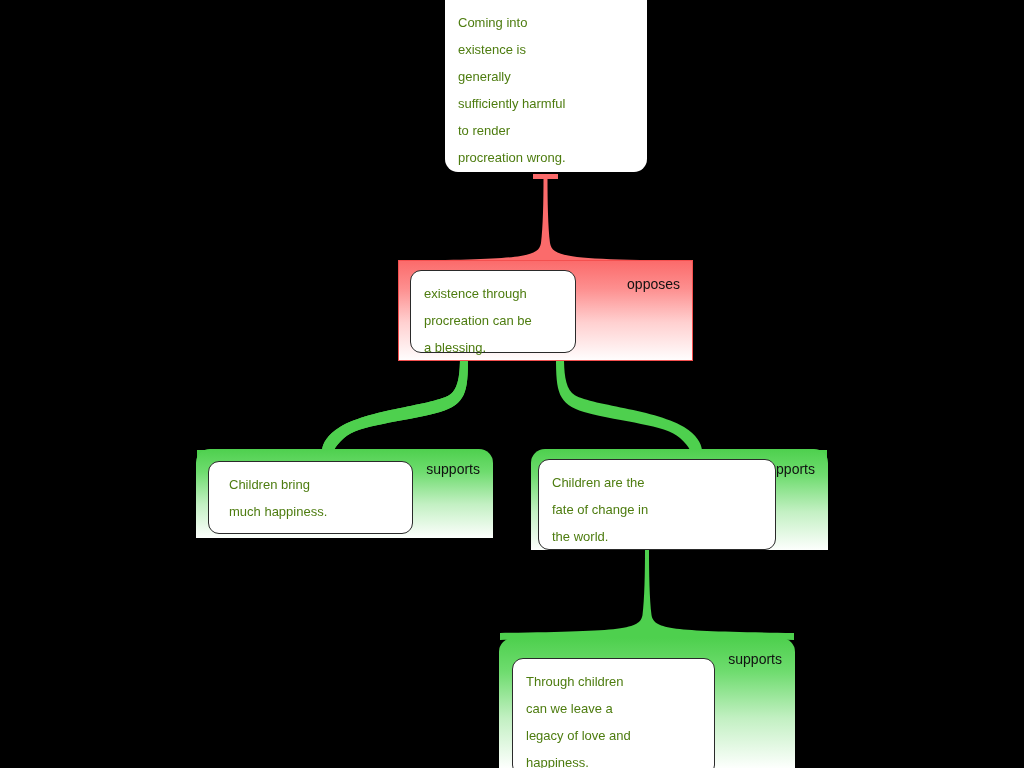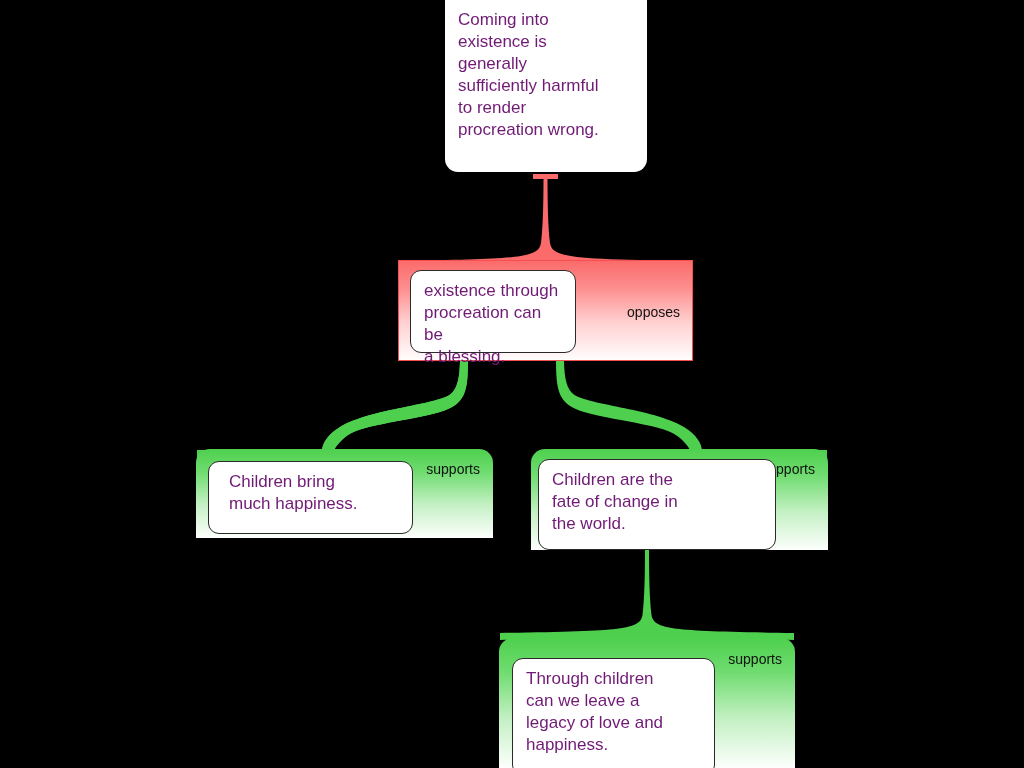--- a/index.html
+++ b/index.html
@@ -69,9 +69,9 @@
     border-radius: 0 0 13px 13px;
   }
   .card-text {
-    font-size: 17px;
-    line-height: 22px;
-    color: #701a75;
+    font-size: 13px;
+    line-height: 27px;
+    color: #4d7c0f;
     white-space: pre-line;
   }
 </style>

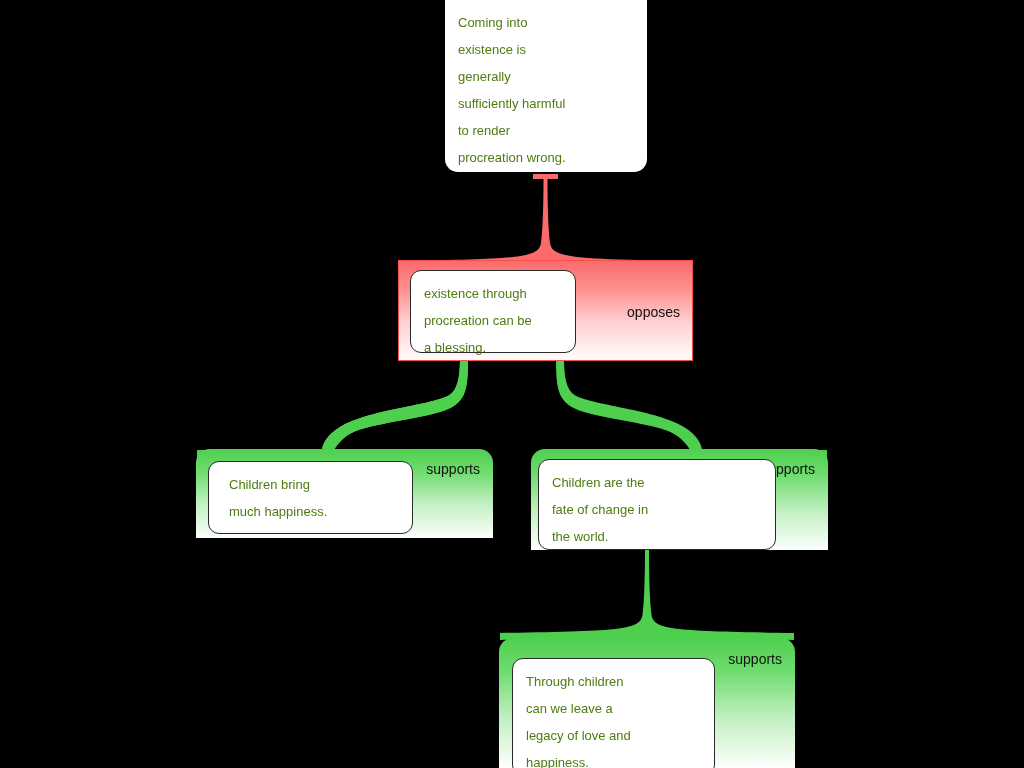--- a/index.html
+++ b/index.html
@@ -149,7 +149,7 @@
   </div>
 
   <div class="panel opposes" style="left:398px; top:260px; width:295px; height:101px;">
-    <span class="relation-label" style="right:12px; top:16px;margin-top:28px;">opposes</span>
+    <span class="relation-label" style="right:12px; top:16px;">opposes</span>
   </div>
   <div class="card" style="left:410px; top:270px; width:166px; height:83px;">
     <div class="card-text">existence through

